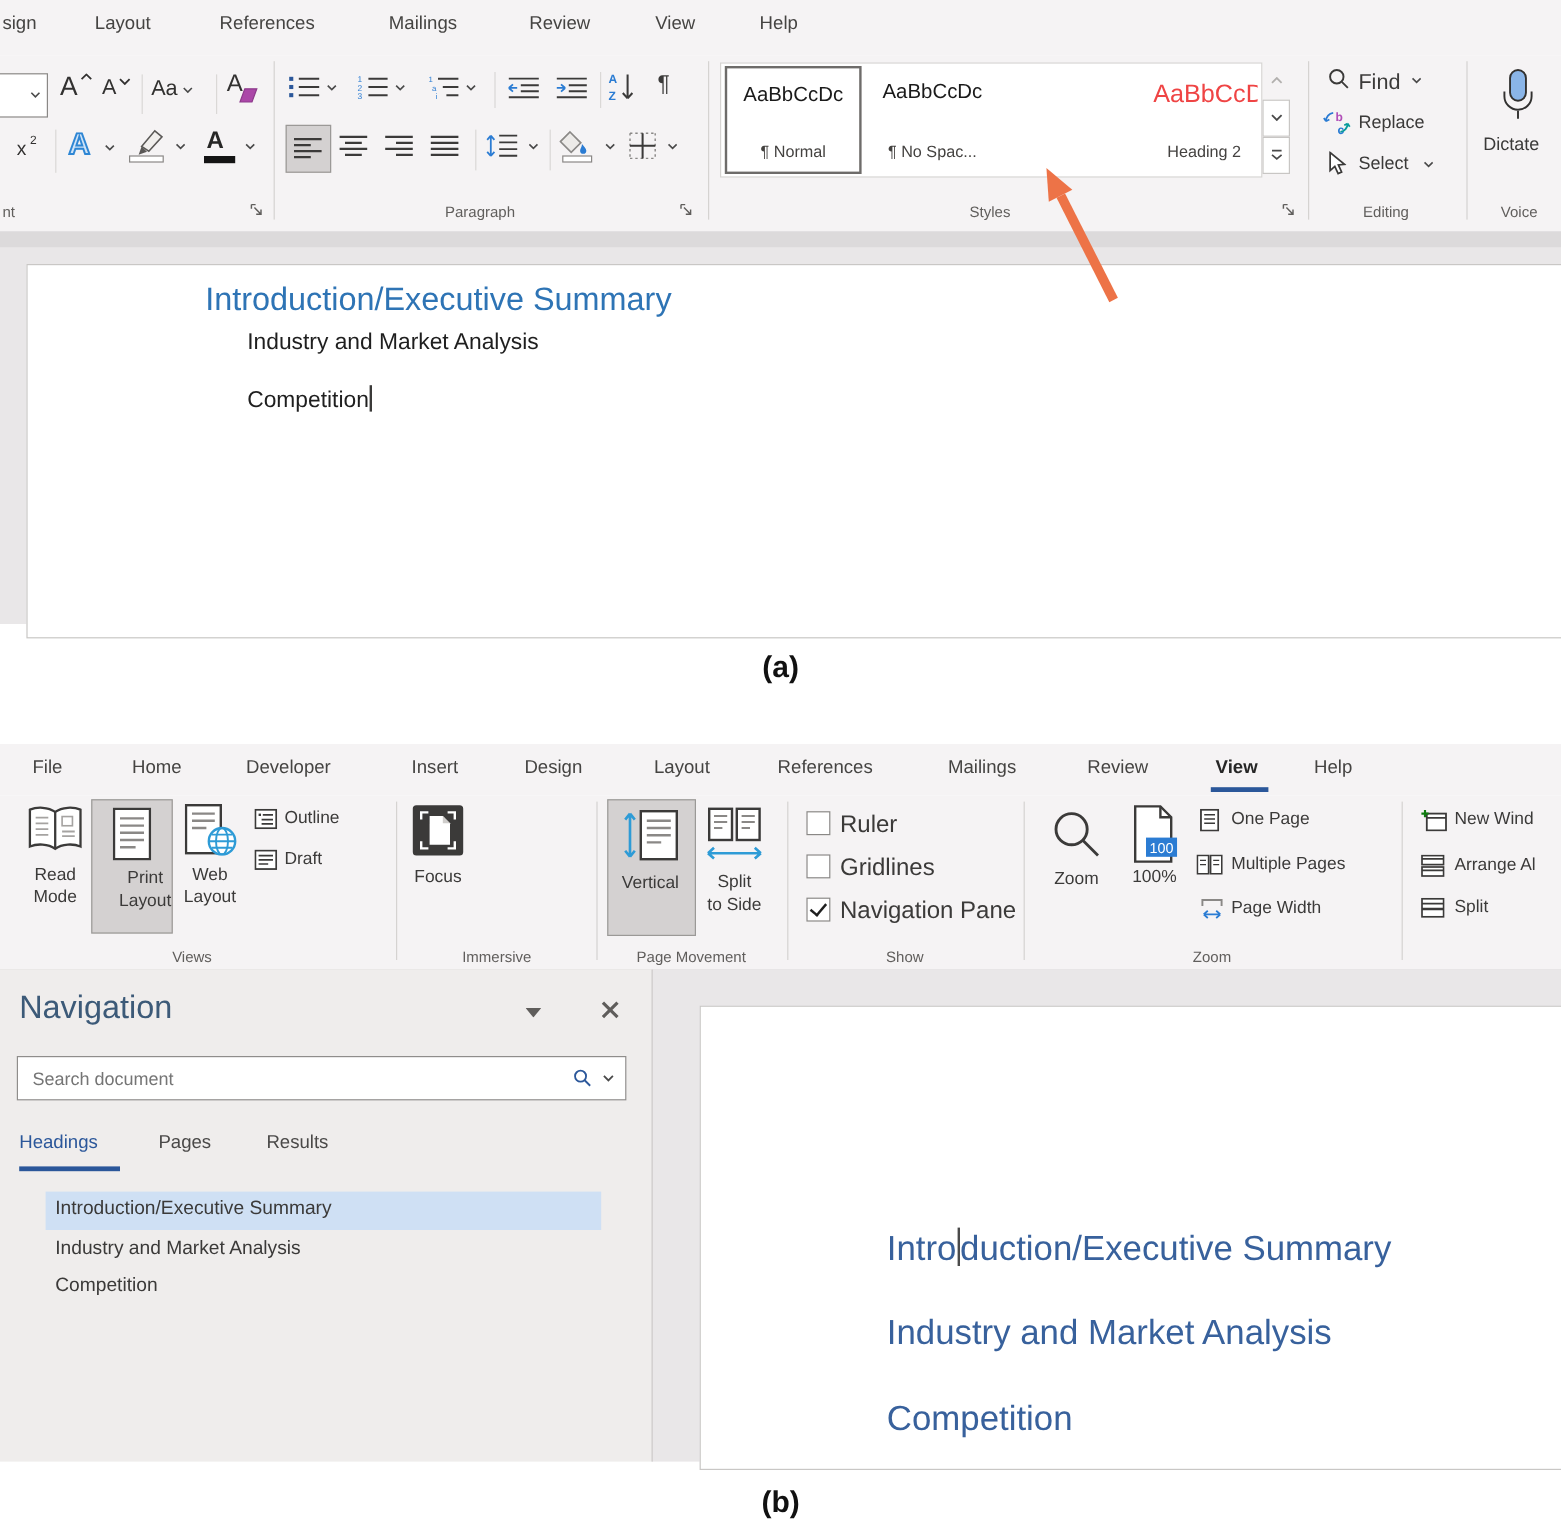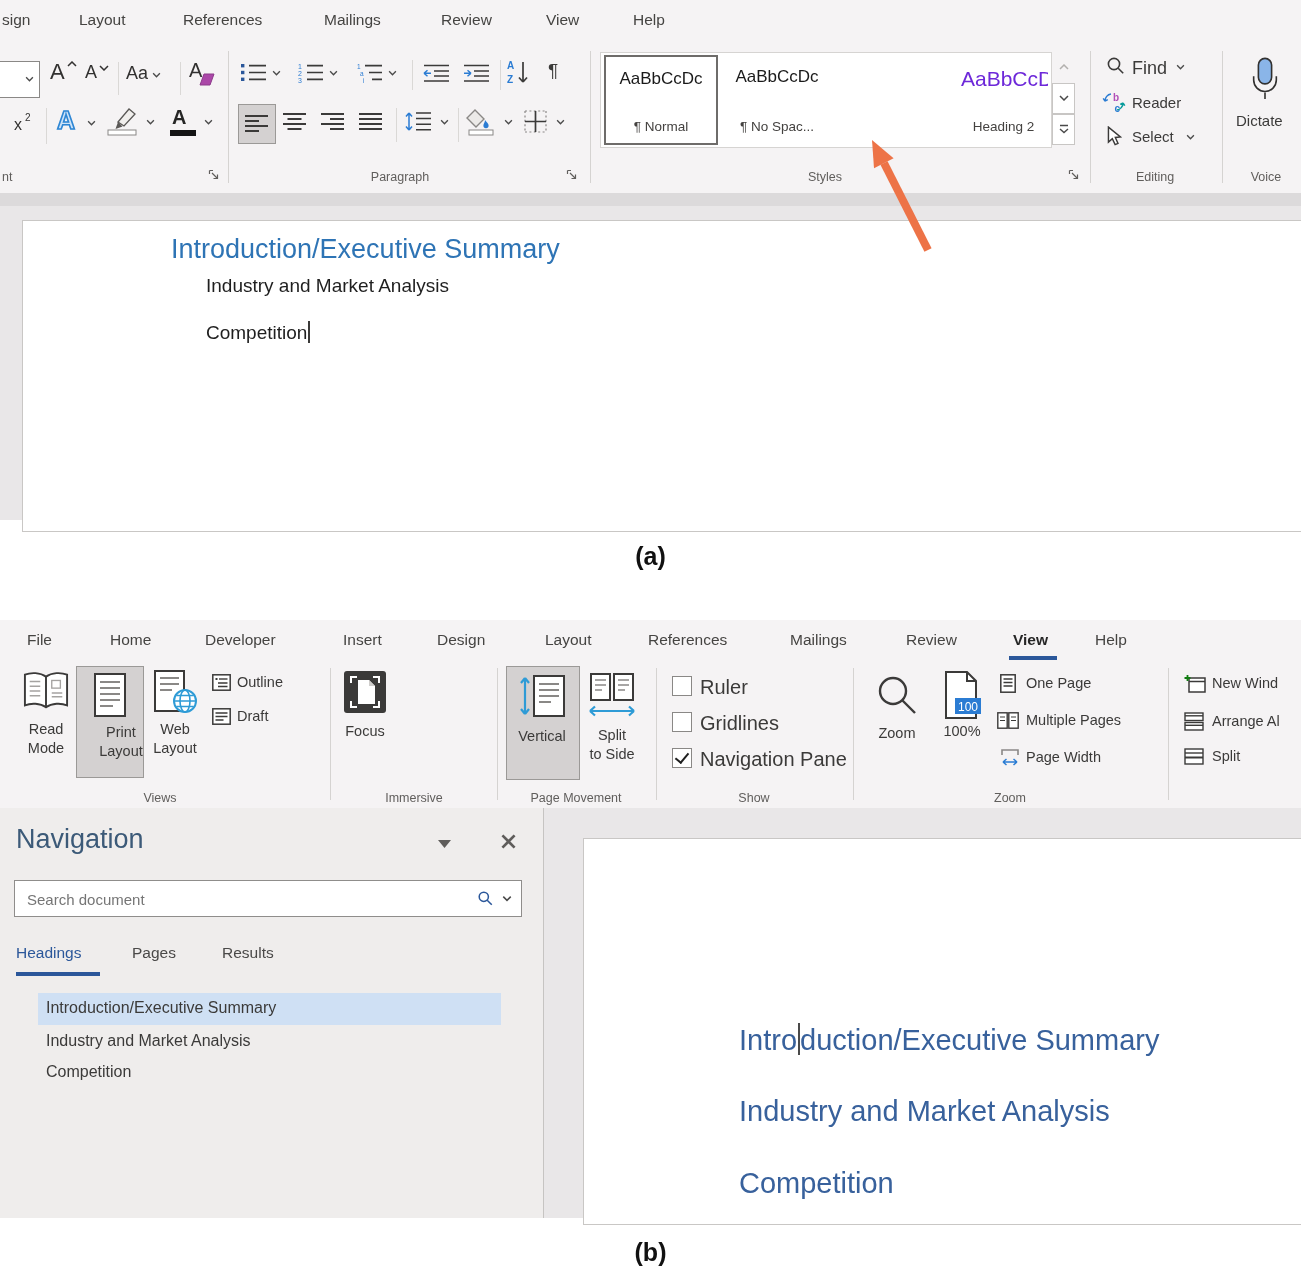--- a/index.html
+++ b/index.html
@@ -244,7 +244,7 @@
         <span class="stname">¶ No Spac...</span>
       </div>
       <div class="p" style="left:358px;top:2px;width:89px;height:88px;overflow:hidden">
-        <span class="stsample" style="font-size:21px;color:#6d28d9;text-align:right;left:2px">AaBbCcD</span>
+        <span class="stsample" style="font-size:21px;color:#ef4444;text-align:right;left:2px">AaBbCcD</span>
         <span class="stname">Heading 2</span>
       </div>
     </div>

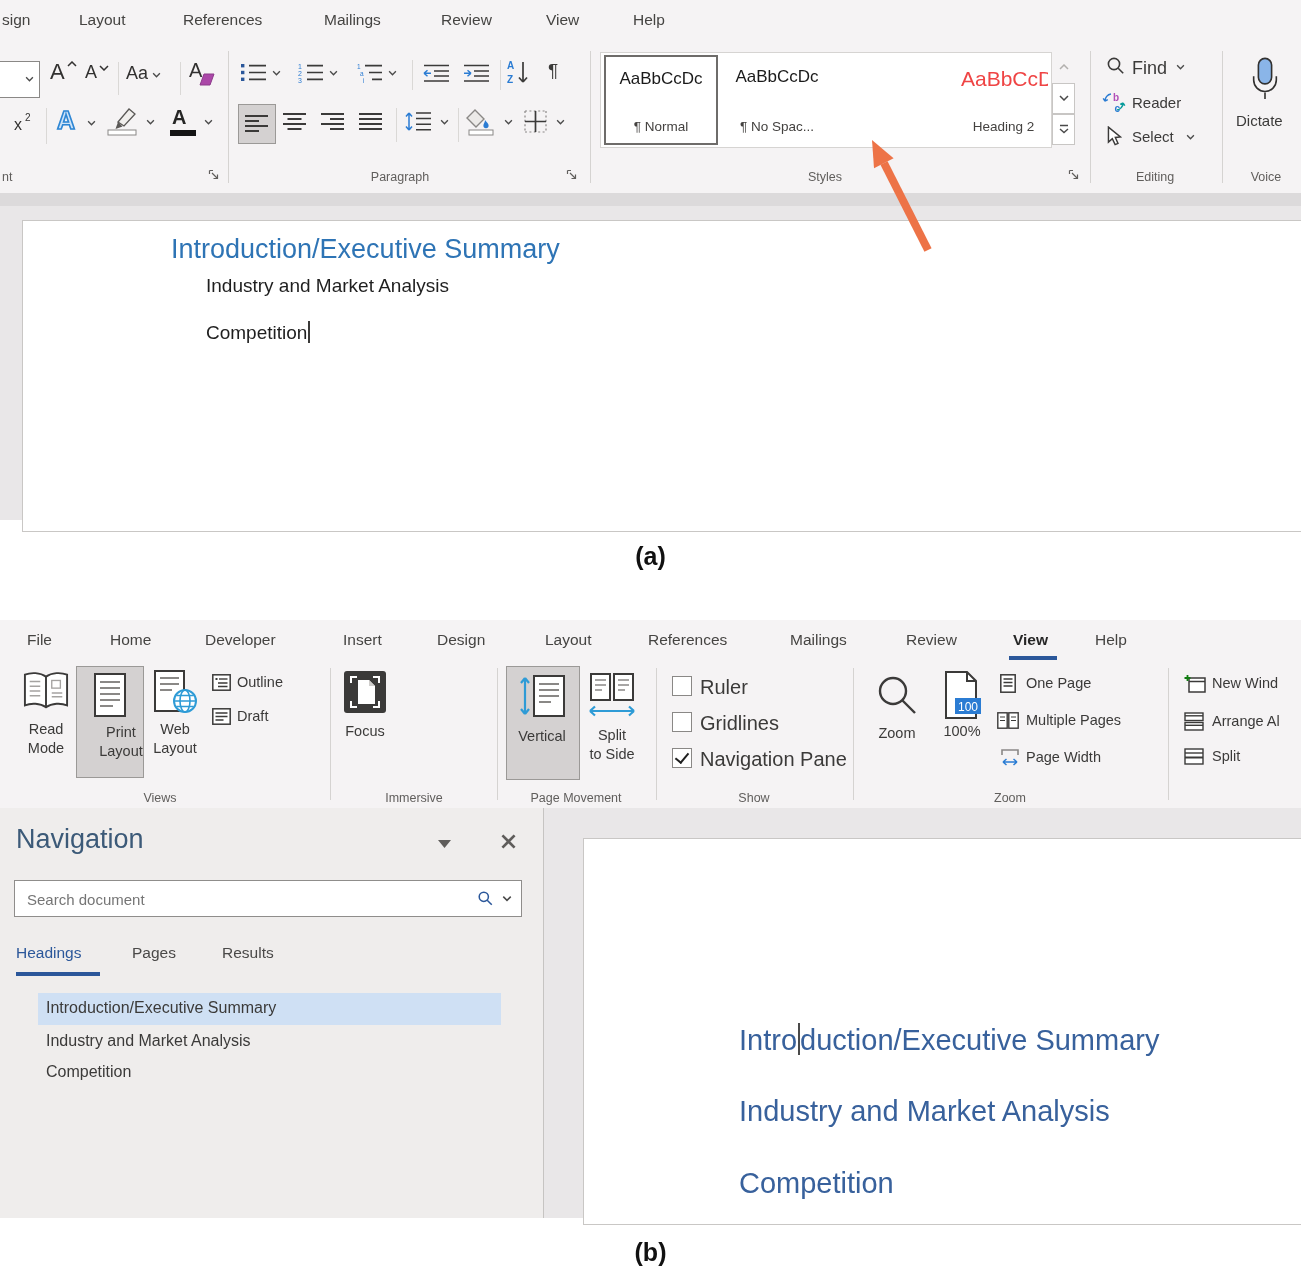--- a/index.html
+++ b/index.html
@@ -289,7 +289,7 @@
         <text x="11" y="11" font-size="10" font-weight="bold" fill="#b14eb8">b</text>
         <text x="12.5" y="22" font-size="10" font-weight="bold" fill="#2b7cd3">c</text>
       </svg>
-      <span class="p nw" style="left:30px;top:4px;font-size:15px">Reader</span>
+      <span class="p nw" style="left:30px;top:4px;font-size:15px">Replace</span>
     </div>
     <div class="bt" style="left:1106px;top:80px;width:110px;height:26px">
       <svg style="width:16px;height:20px" viewBox="0 0 14 18">

